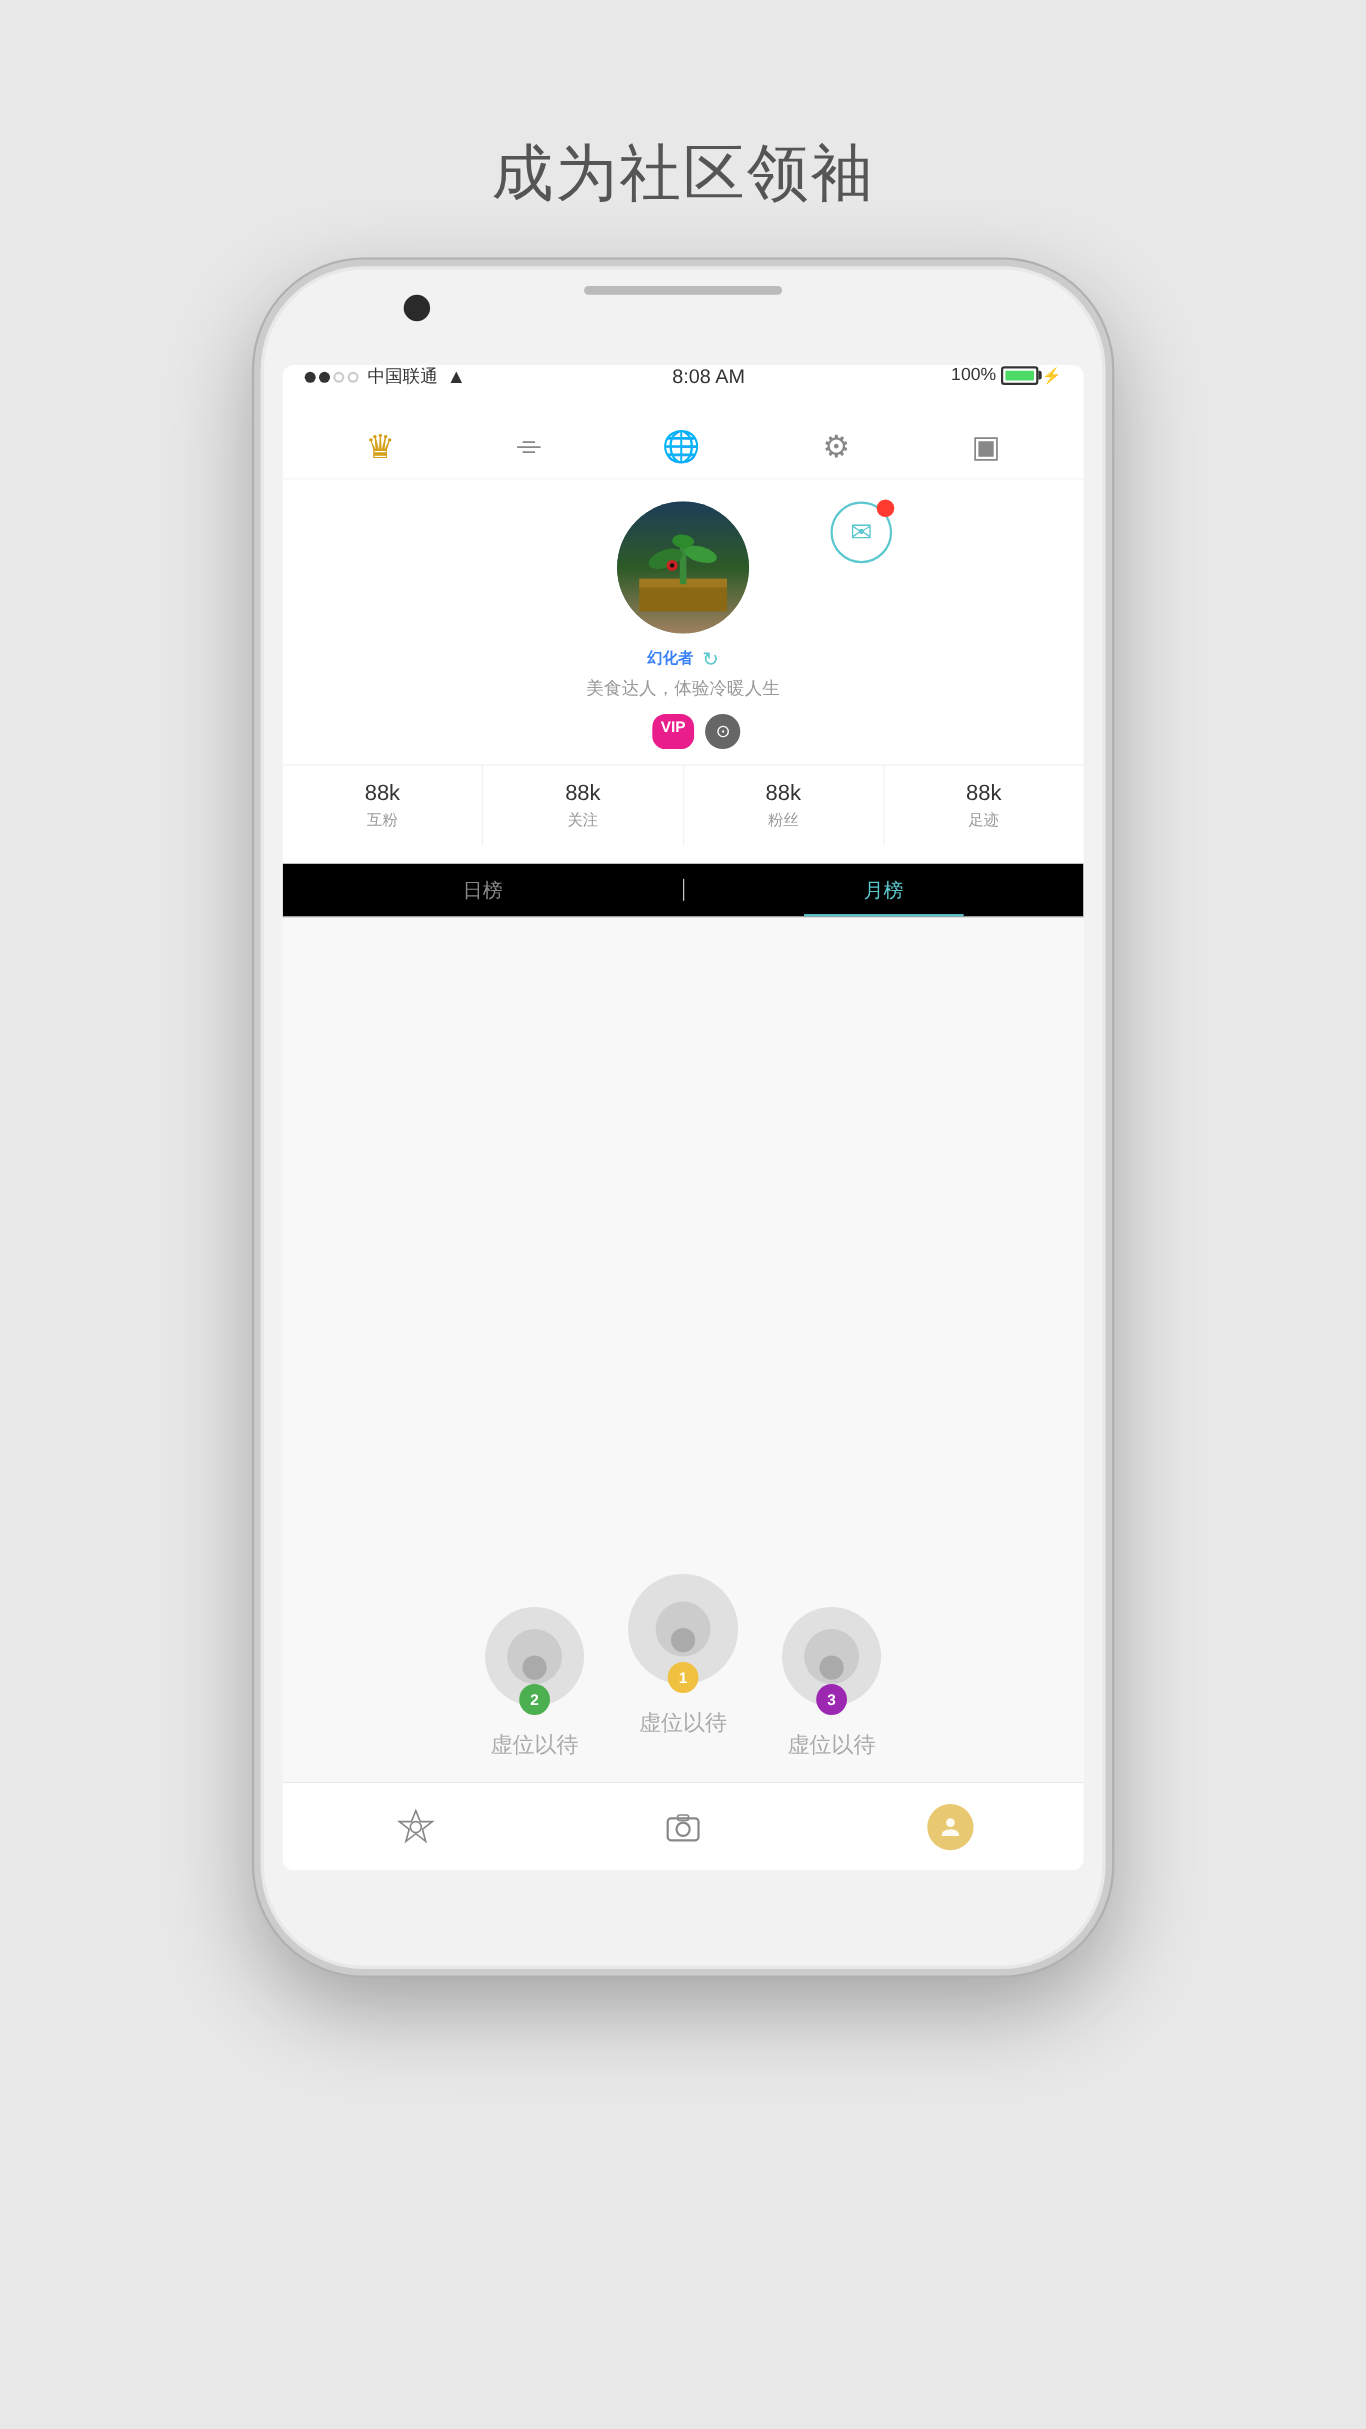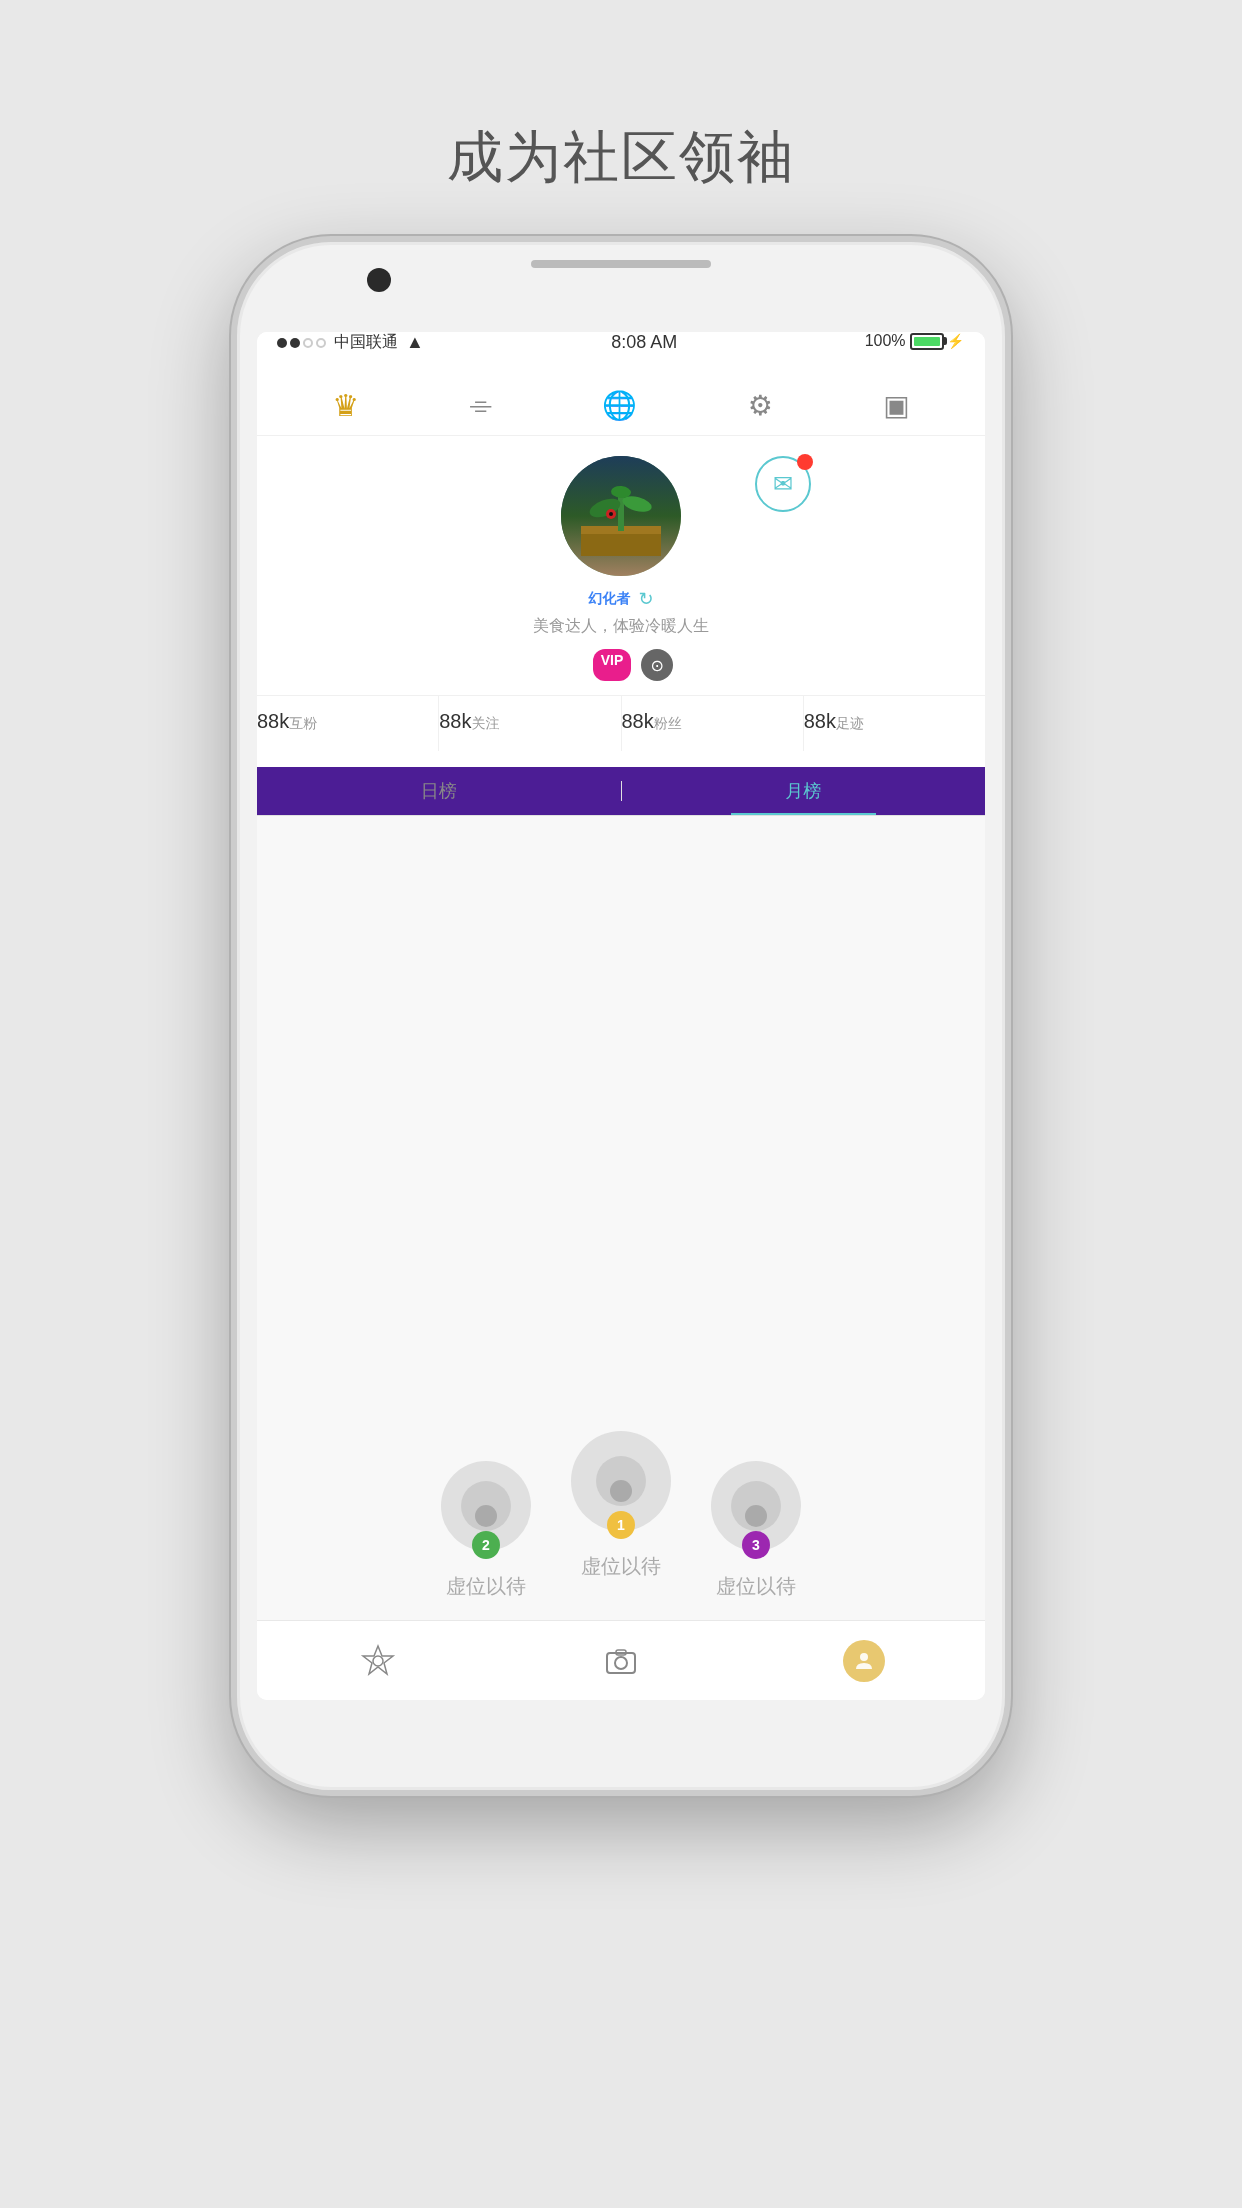--- a/index.html
+++ b/index.html
@@ -339,7 +339,7 @@
     .stat-item {
       flex: 1;
       display: flex;
-      flex-direction: row;
+      flex-direction: column;
       align-items: center;
       padding: 14px 0;
       border-right: 1px solid #f0f0f0;

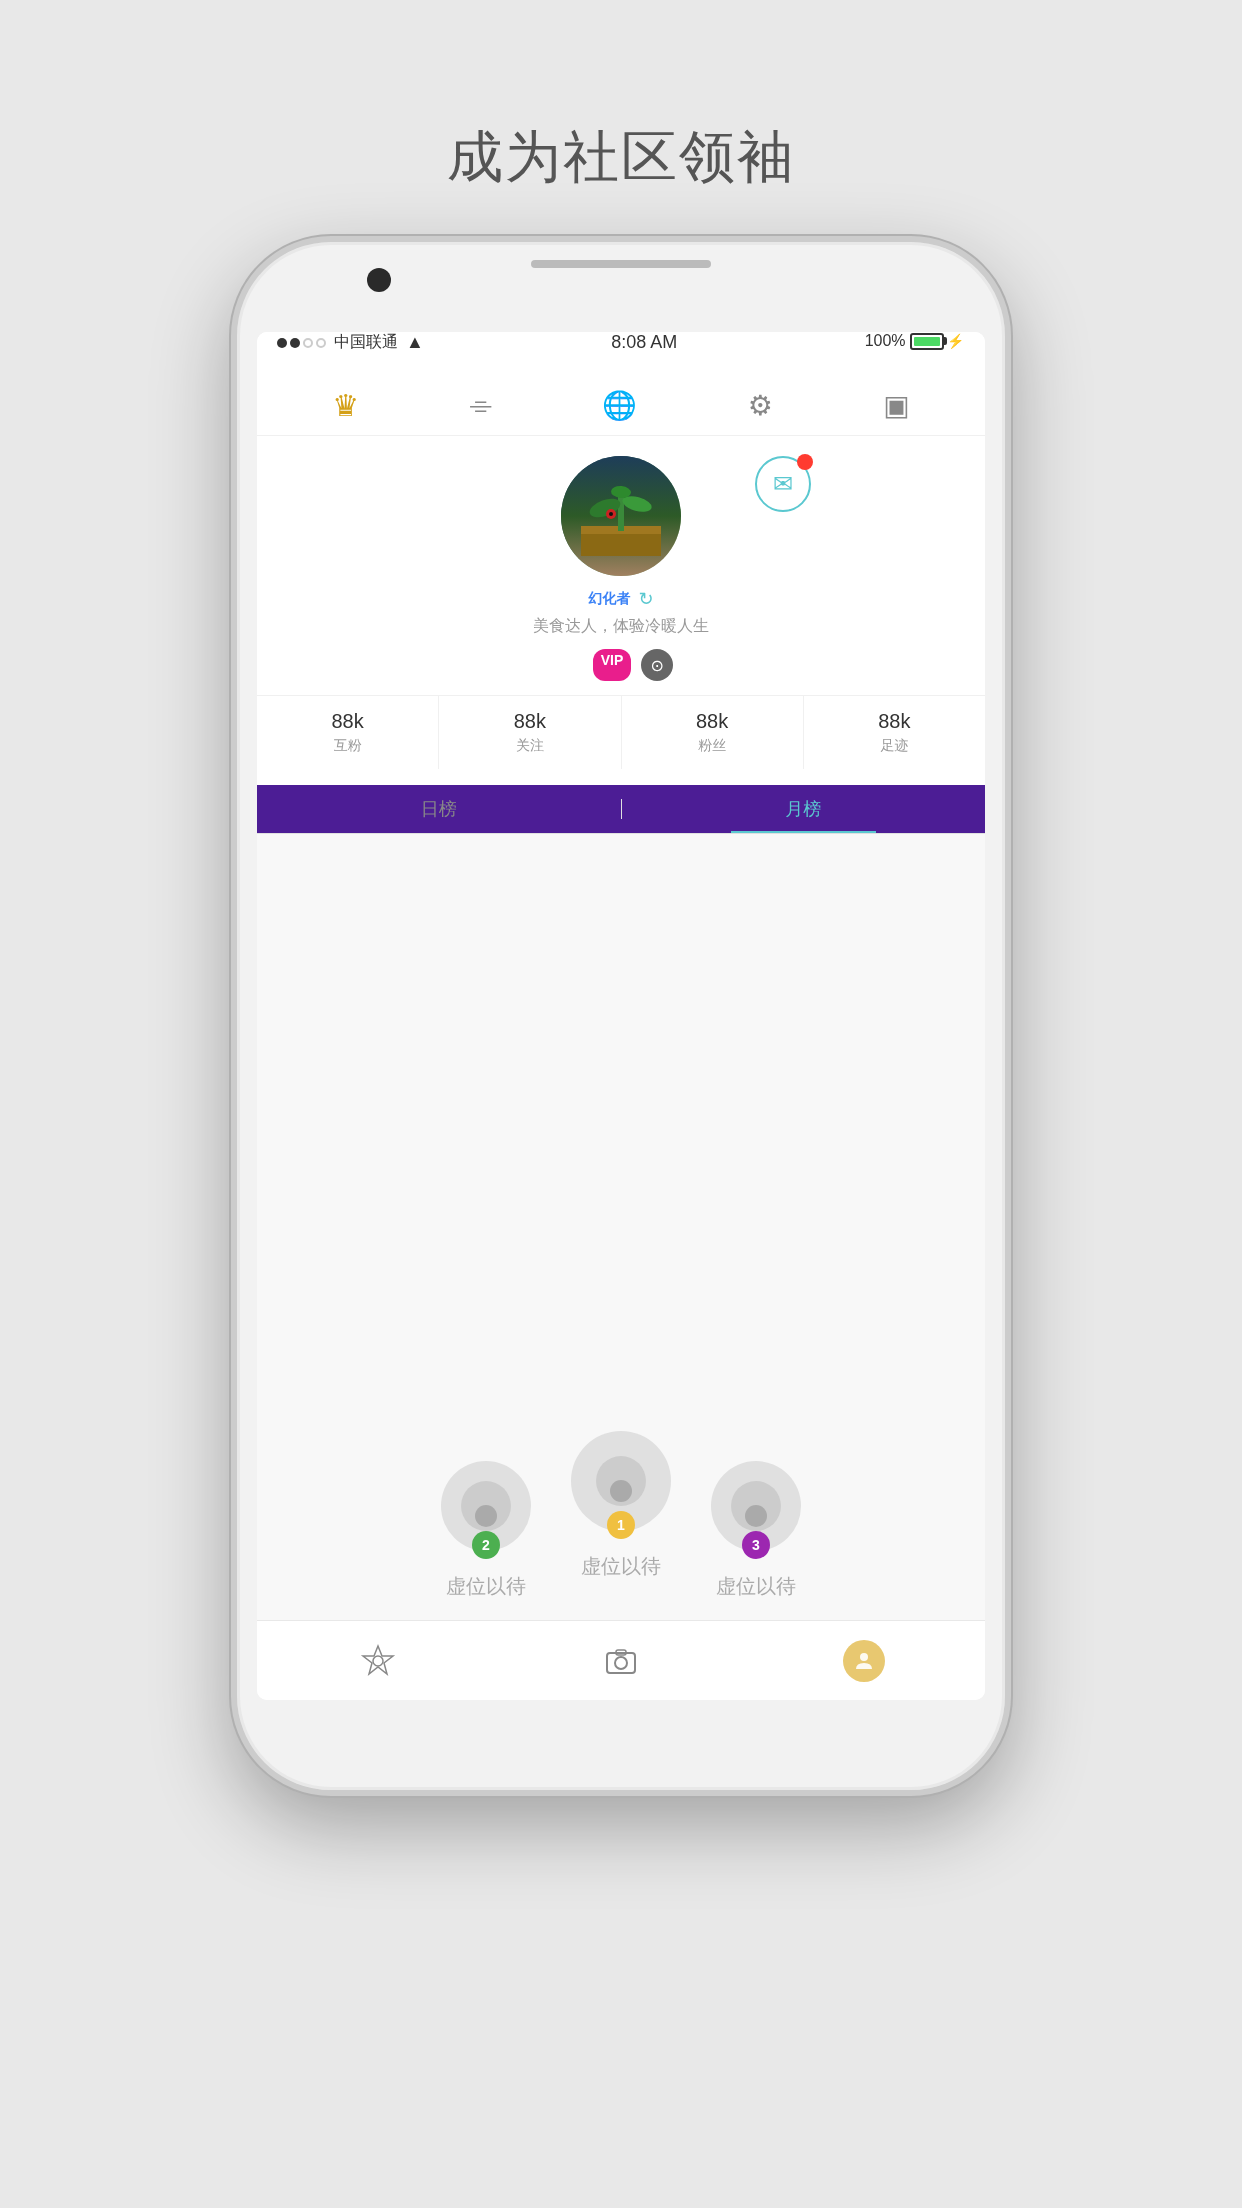--- a/index.html
+++ b/index.html
@@ -360,7 +360,7 @@
     .tab-bar {
       display: flex;
       border-bottom: 1px solid #e0e0e0;
-      background: #4c1d95;
+      background: #000000;
       flex-shrink: 0;
     }
     .tab-item {

